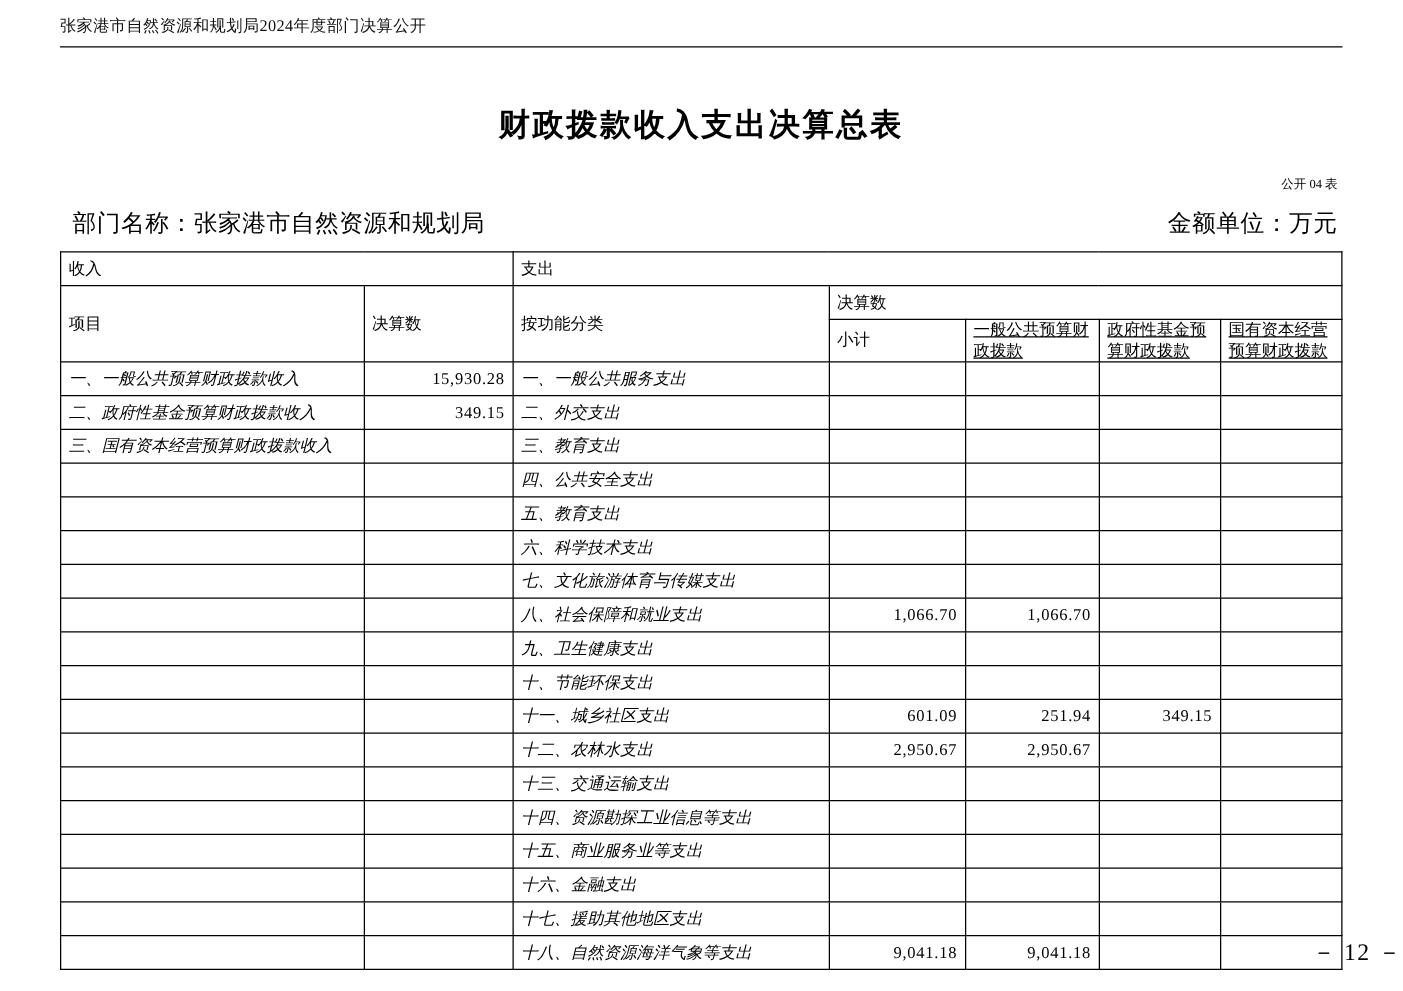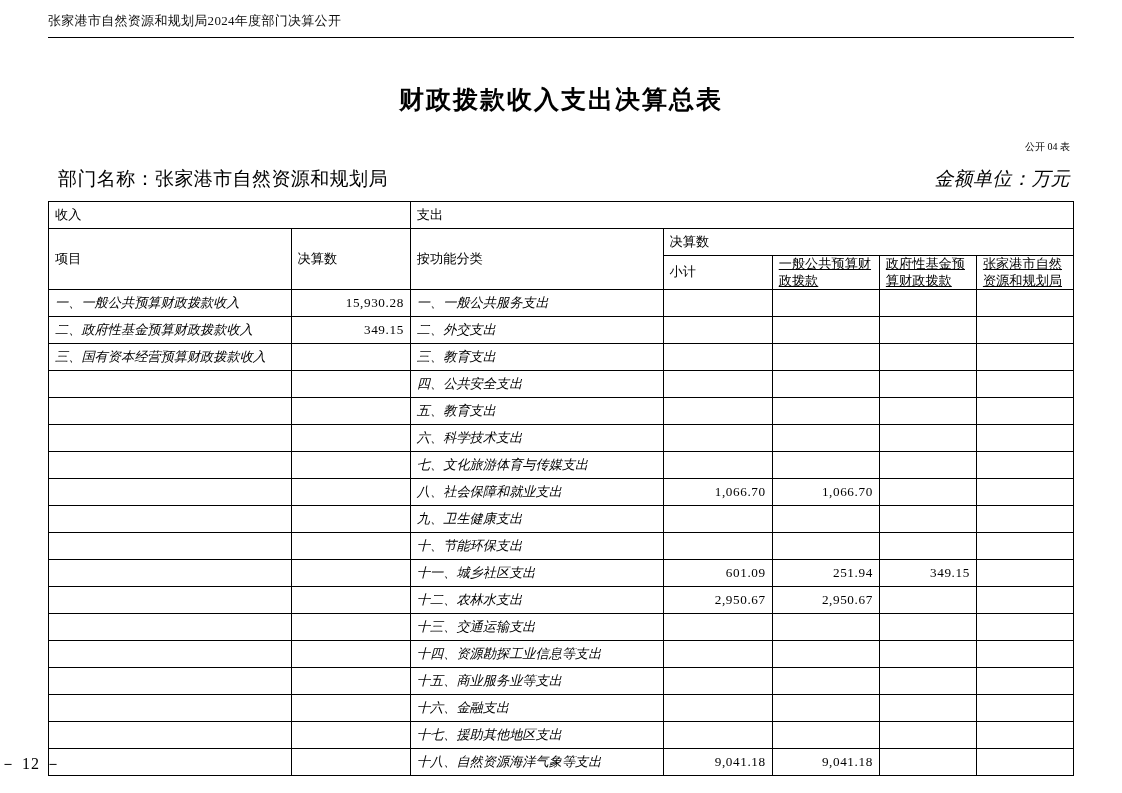--- a/index.html
+++ b/index.html
@@ -56,7 +56,7 @@
     gap: 27px;
   }
   .meta-left { letter-spacing: 0.4px; }
-  .meta-right { letter-spacing: 0.4px; font-style: italic; }
+  .meta-right { letter-spacing: 0.4px; }
 
   table.main {
     margin-top: 9px;

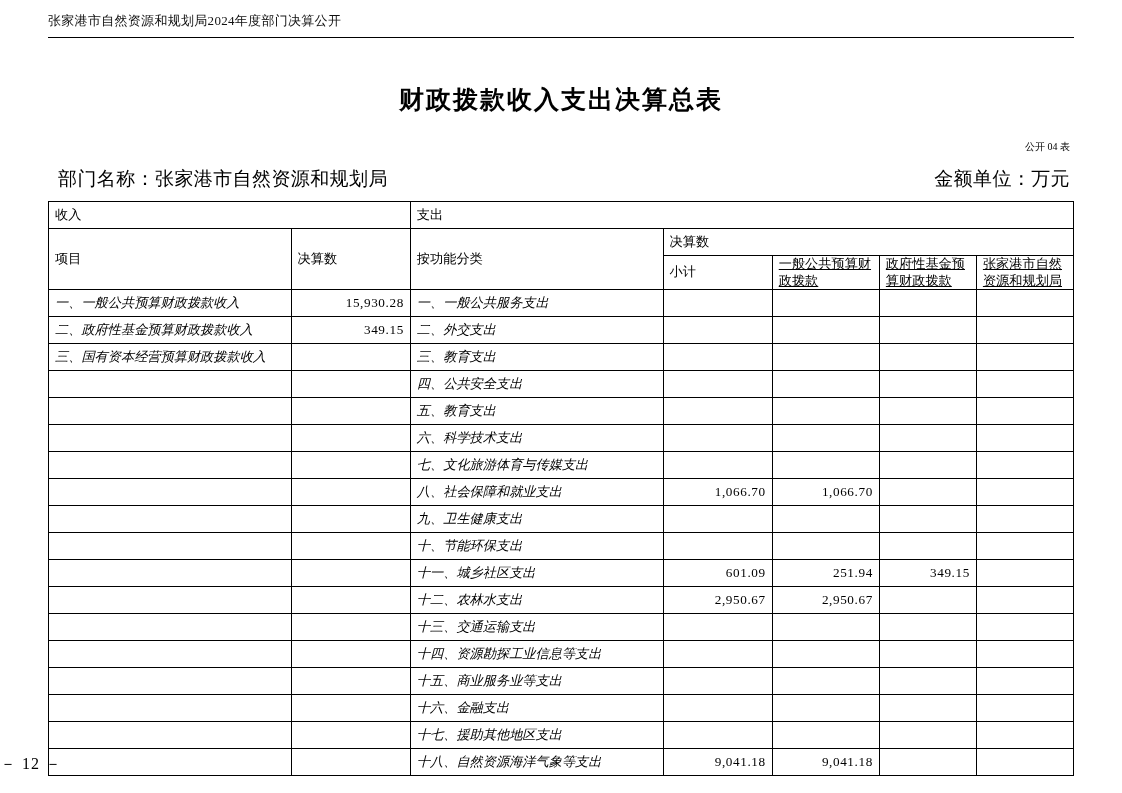--- a/index.html
+++ b/index.html
@@ -137,7 +137,7 @@
         <td class="c-center hdr-tall">小计</td>
         <td class="c-center hdr-tall small-wrap">一般公共预算财政拨款</td>
         <td class="c-center hdr-tall small-wrap">政府性基金预算财政拨款</td>
-        <td class="c-center hdr-tall small-wrap">张家港市自然资源和规划局</td>
+        <td class="c-center hdr-tall small-wrap">国有资本经营预算财政拨款</td>
       </tr>
 
       <tr>

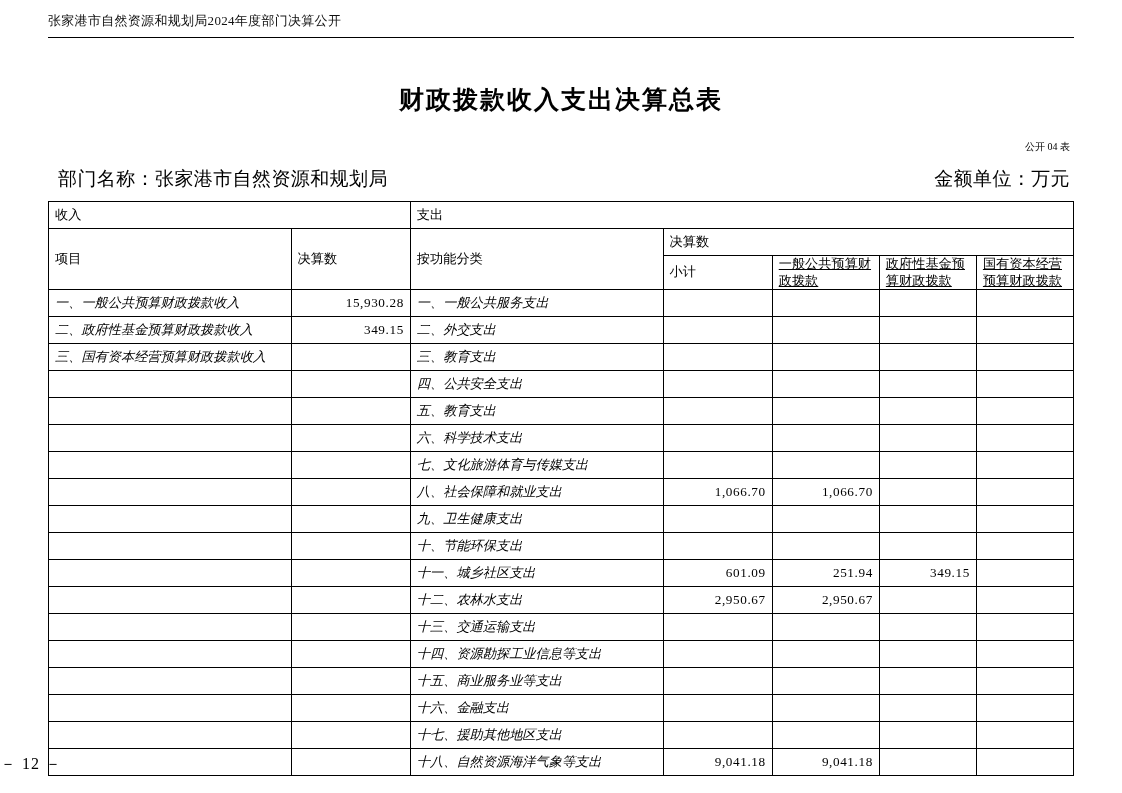--- a/index.html
+++ b/index.html
@@ -88,8 +88,8 @@
     bottom: 18px;
     left: 0;
     width: 1122px;
-    text-align: left;
-    font-size: 16px;
+    text-align: right;
+    font-size: 19px;
     letter-spacing: 1px;
   }
 </style>

